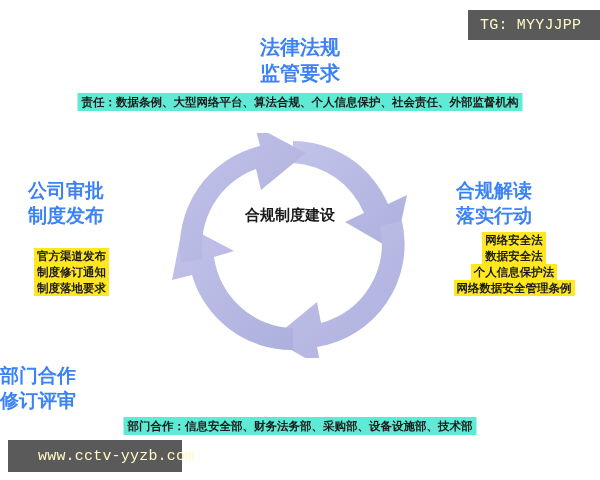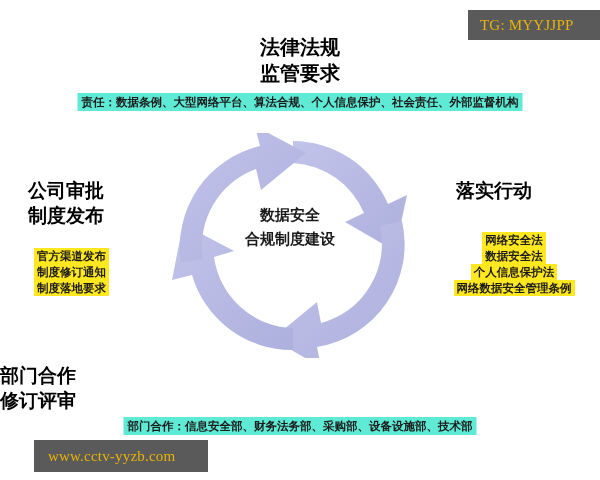--- a/index.html
+++ b/index.html
@@ -23,8 +23,8 @@
   .watermark {
     position: absolute;
     background: #5a5a5a;
-    color: #eab308;
-    font-family: Liberation Serif, serif;
+    color: #fef9c3;
+    font-family: Liberation Mono, monospace;
     display: flex;
     align-items: center;
     justify-content: center;

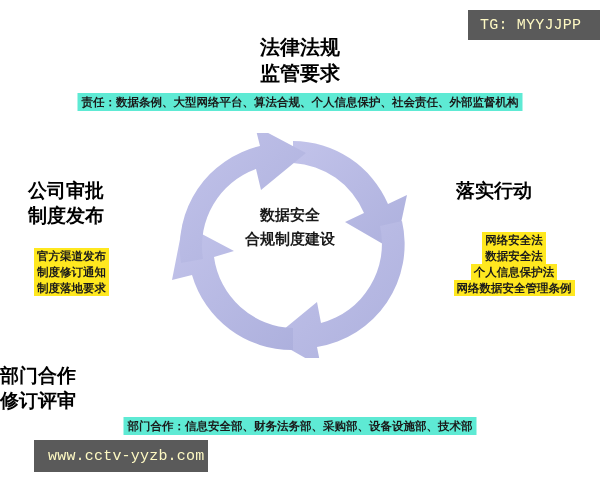--- a/index.html
+++ b/index.html
@@ -66,7 +66,7 @@
   .heading {
     position: absolute;
     font-weight: bold;
-    color: #000000;
+    color: #3b82f6;
     line-height: 1.32;
     white-space: nowrap;
     font-family: "DejaVu Sans", "Liberation Sans", sans-serif;

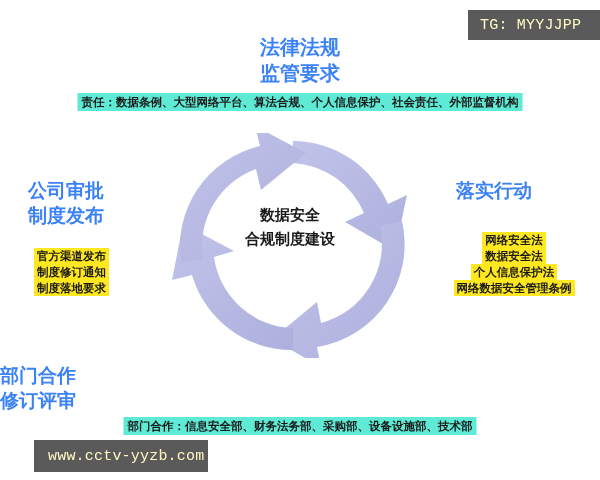--- a/index.html
+++ b/index.html
@@ -243,6 +243,7 @@
   </div>
 
   <div class="heading" id="h-right">
+    <div>合规解读</div>
     <div>落实行动</div>
   </div>
   <div class="hl-list" id="list-right">

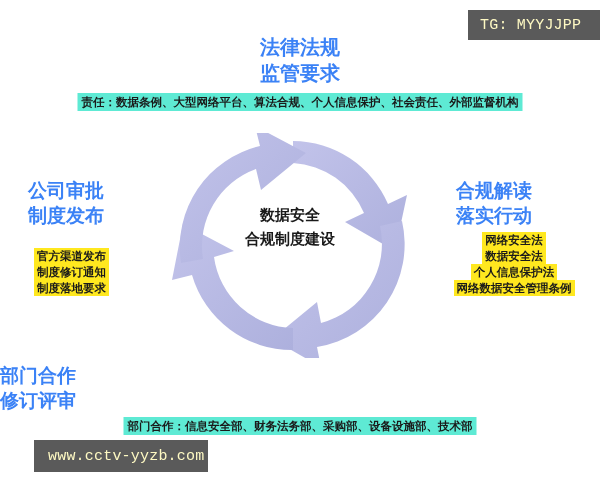--- a/index.html
+++ b/index.html
@@ -222,7 +222,6 @@
   </svg>
 
   <div id="center-label">
-    <div>数据安全</div>
     <div>合规制度建设</div>
   </div>
 

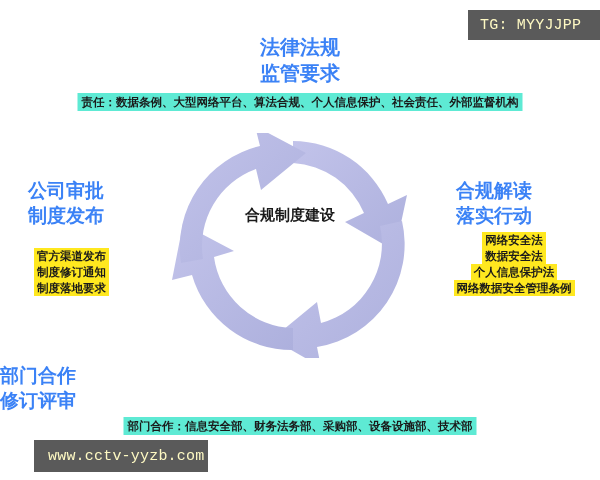--- a/index.html
+++ b/index.html
@@ -48,9 +48,8 @@
     height: 32px;
     font-size: 15px;
     justify-content: flex-start;
-    padding-left: 14px;
+    padding-left: 30px;
     box-sizing: border-box;
-    margin-left: 26px;
   }
 
   

